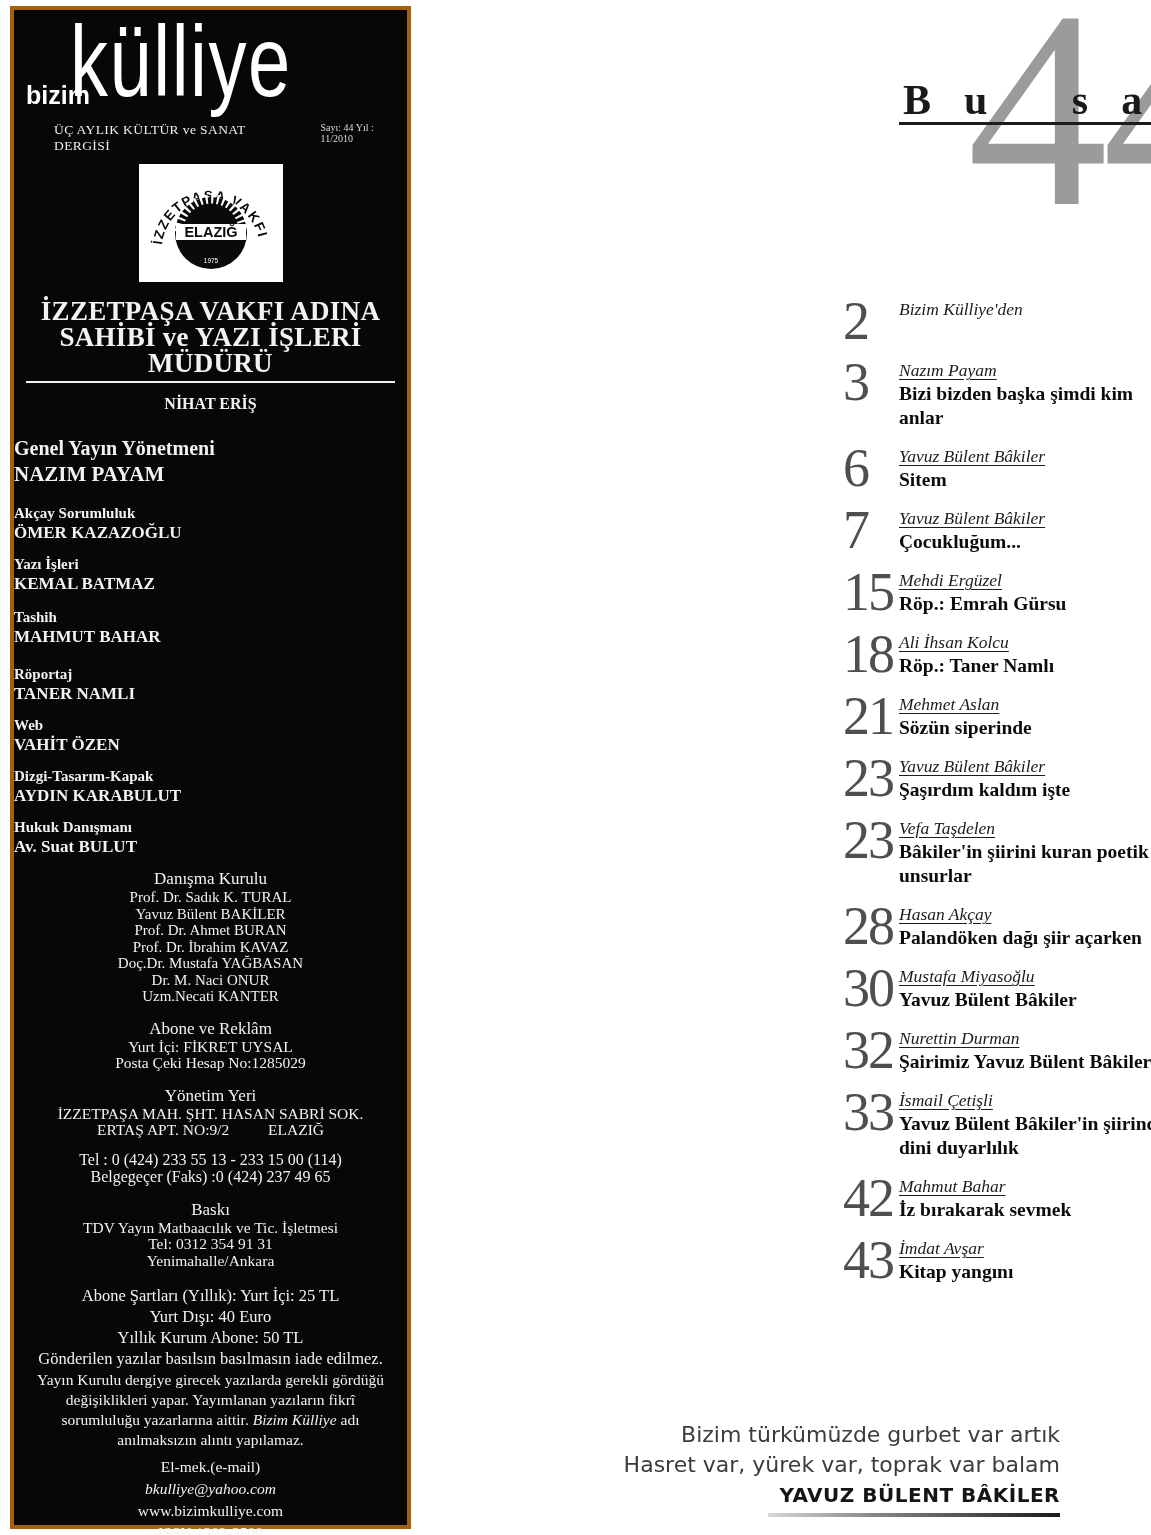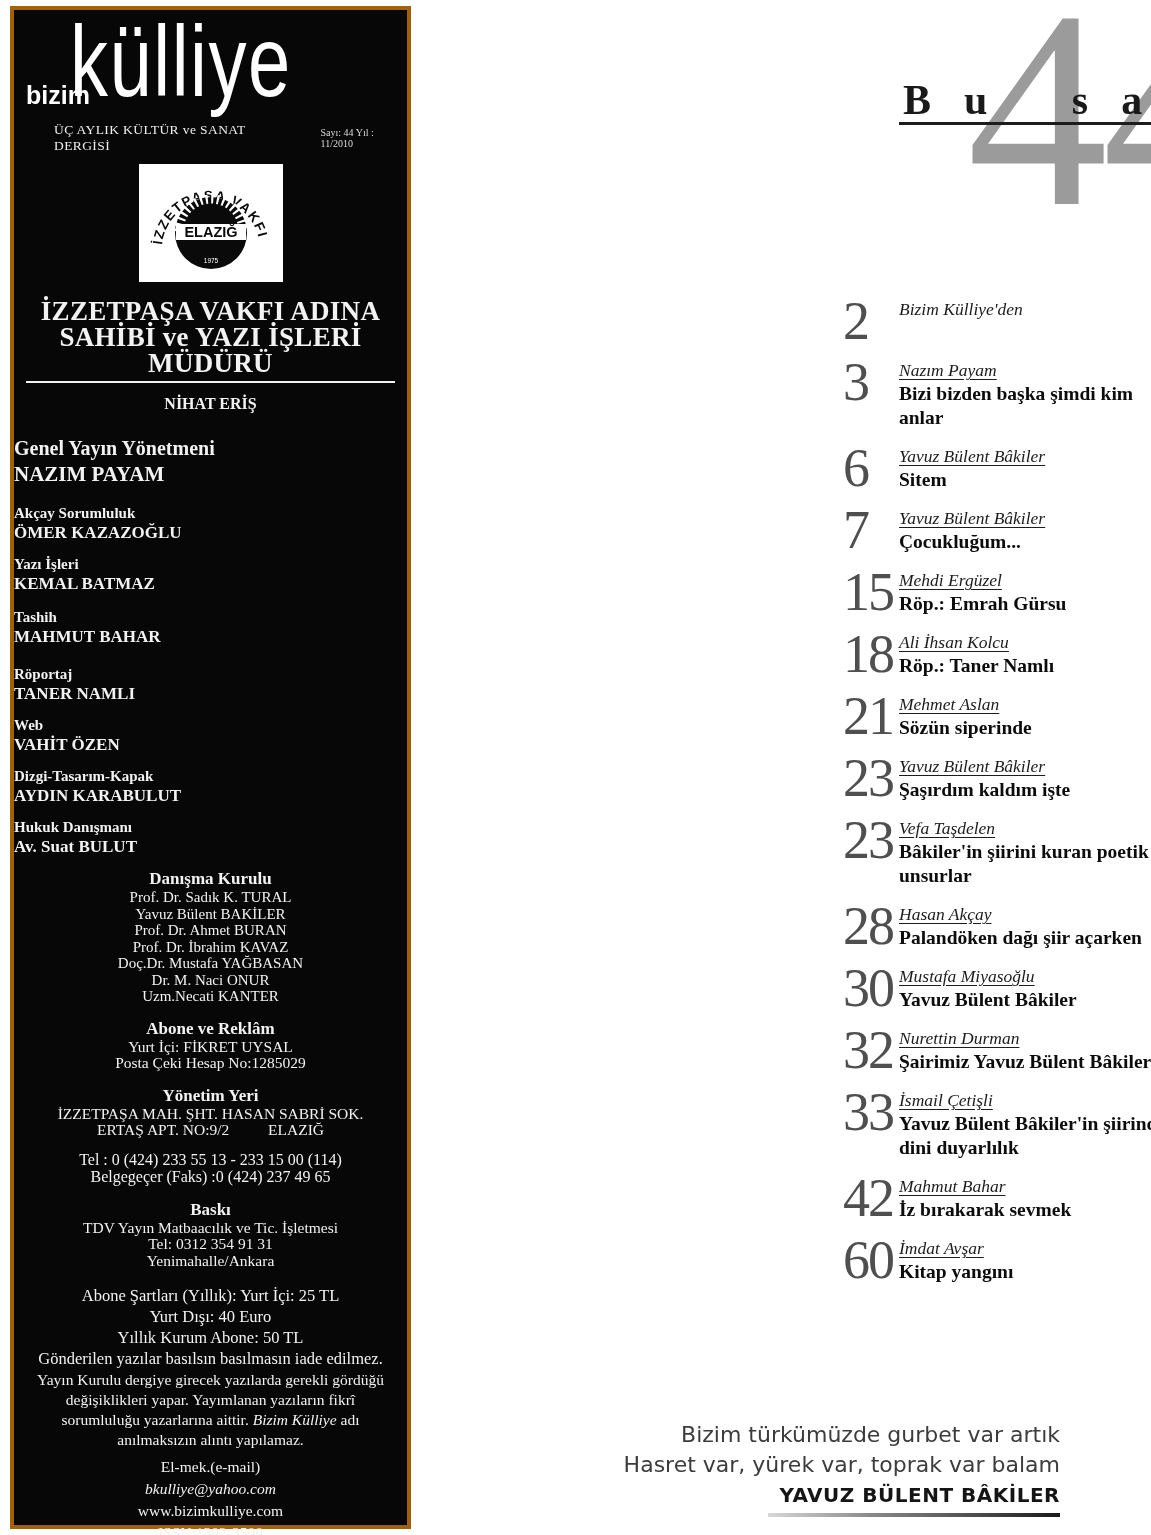--- a/index.html
+++ b/index.html
@@ -25,7 +25,7 @@
     font-family:"Liberation Sans", sans-serif; font-size:100px; font-weight:normal; color:#fff;
     display:inline-block; transform:scaleX(0.76); transform-origin:left top; letter-spacing:2px;
   }
-  .subtitle-row { display:flex; justify-content:center; align-items:center; gap:20px; margin-top:2px;margin-left:40px; }
+  .subtitle-row { display:flex; justify-content:center; align-items:flex-start; gap:20px; margin-top:2px;margin-left:40px; }
   .mag-subtitle { font-size:13.5px; color:#eee; letter-spacing:0.4px; }
   .issue-info { font-size:10px; color:#ddd; }
 

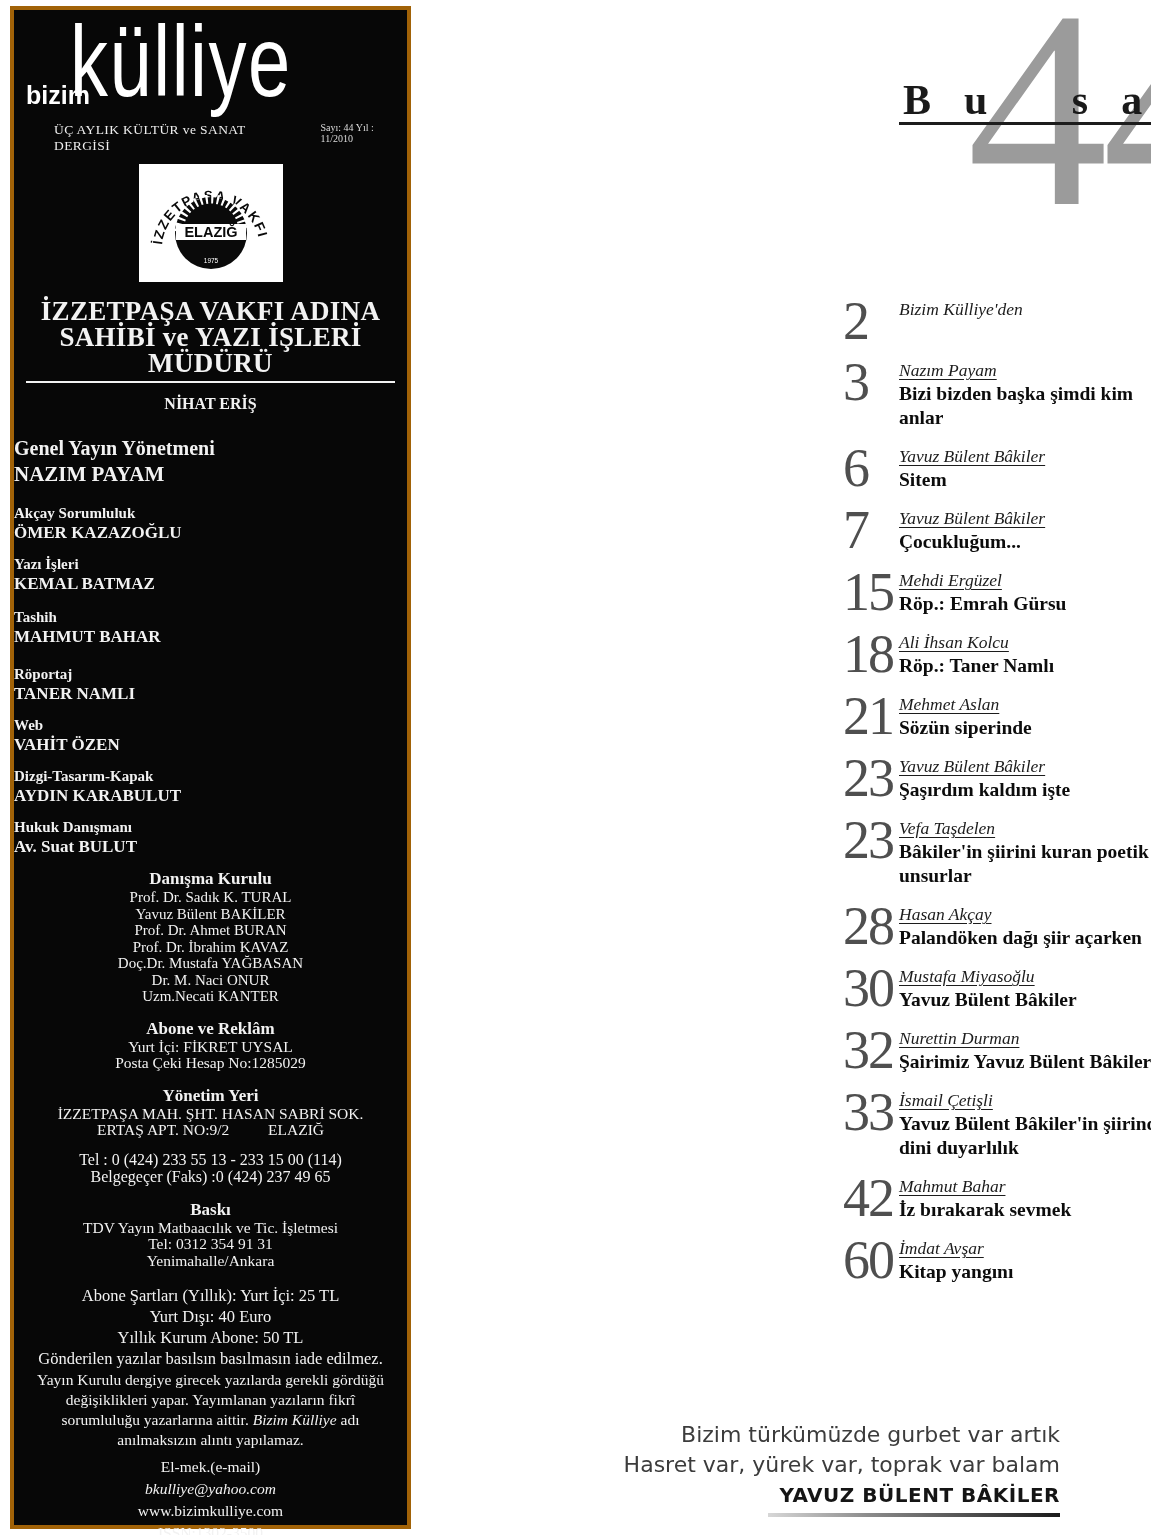--- a/index.html
+++ b/index.html
@@ -47,7 +47,7 @@
   .role.gap-xl { margin-top:18px; }
 
   .sb-block { text-align:center; }
-  .sb-header { font-weight:bold; font-size:17px; line-height:20px; }
+  .sb-header { font-weight:normal; font-size:17px; line-height:20px; }
   .sb-line   { font-size:15.5px; line-height:16.5px; }
   .advisory { margin-top:8px; }
   .advisory .sb-line { font-size:15px; line-height:16.5px; }

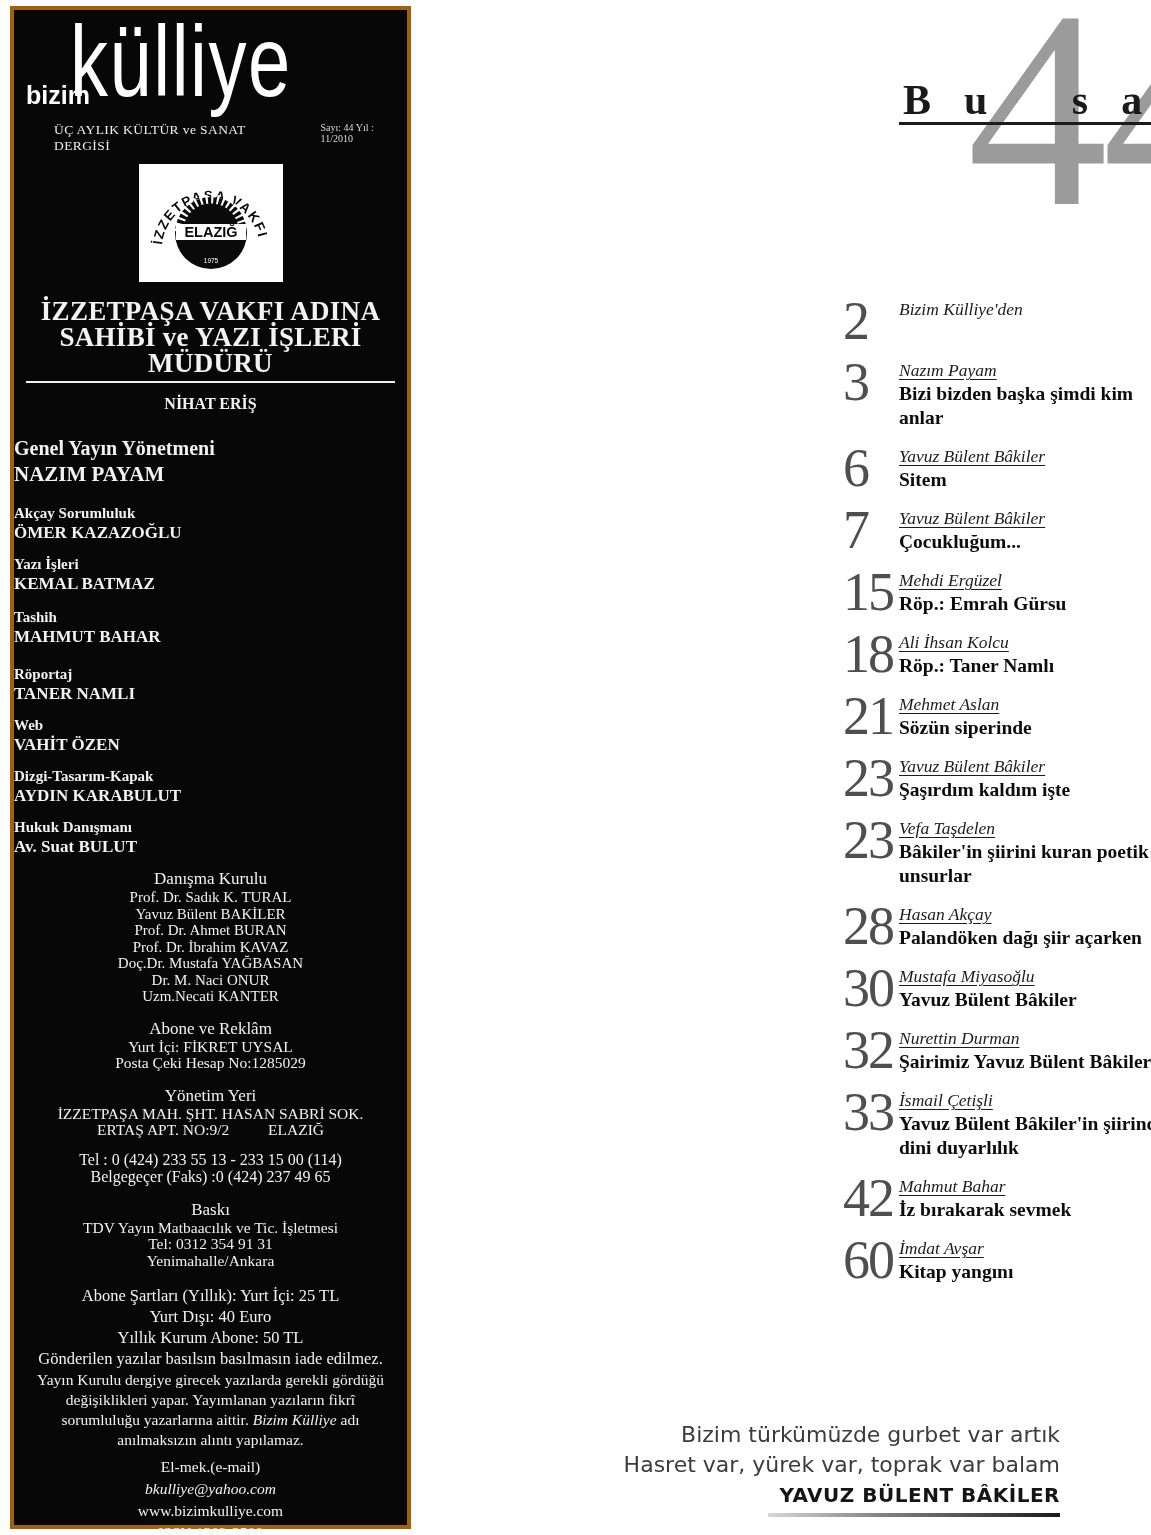--- a/index.html
+++ b/index.html
@@ -386,7 +386,7 @@
         </div>
 
         <div class="toc-entry">
-          <div class="toc-num">60</div>
+          <div class="toc-num">43</div>
           <div class="toc-text">
             <div class="toc-author">İmdat Avşar</div>
             <div class="toc-title">Kitap yangını</div>

